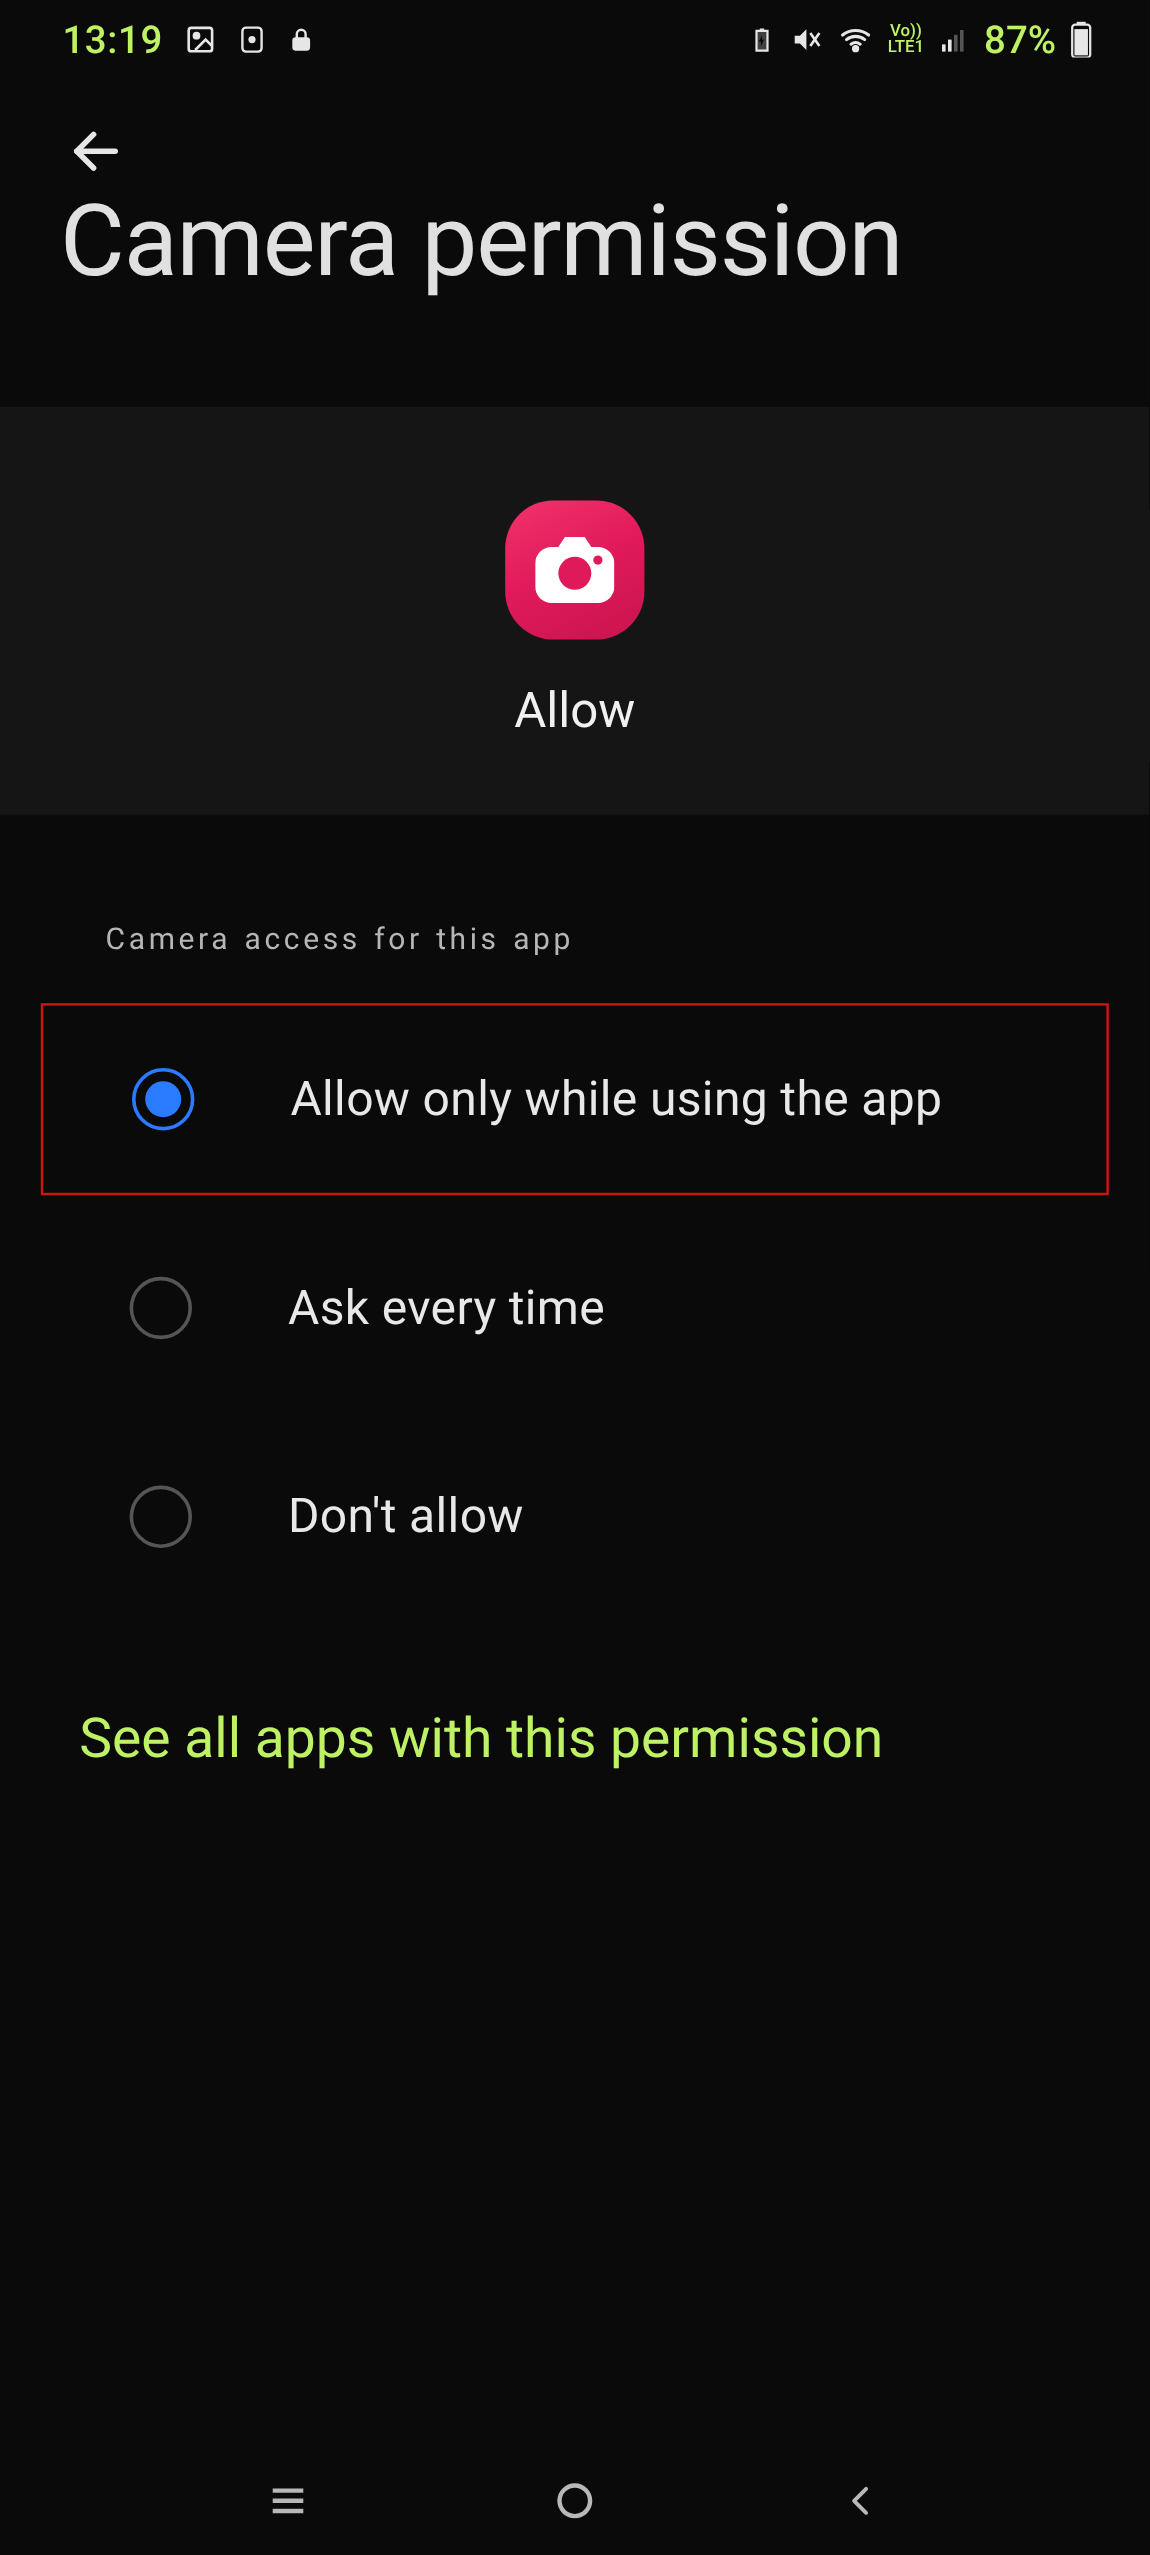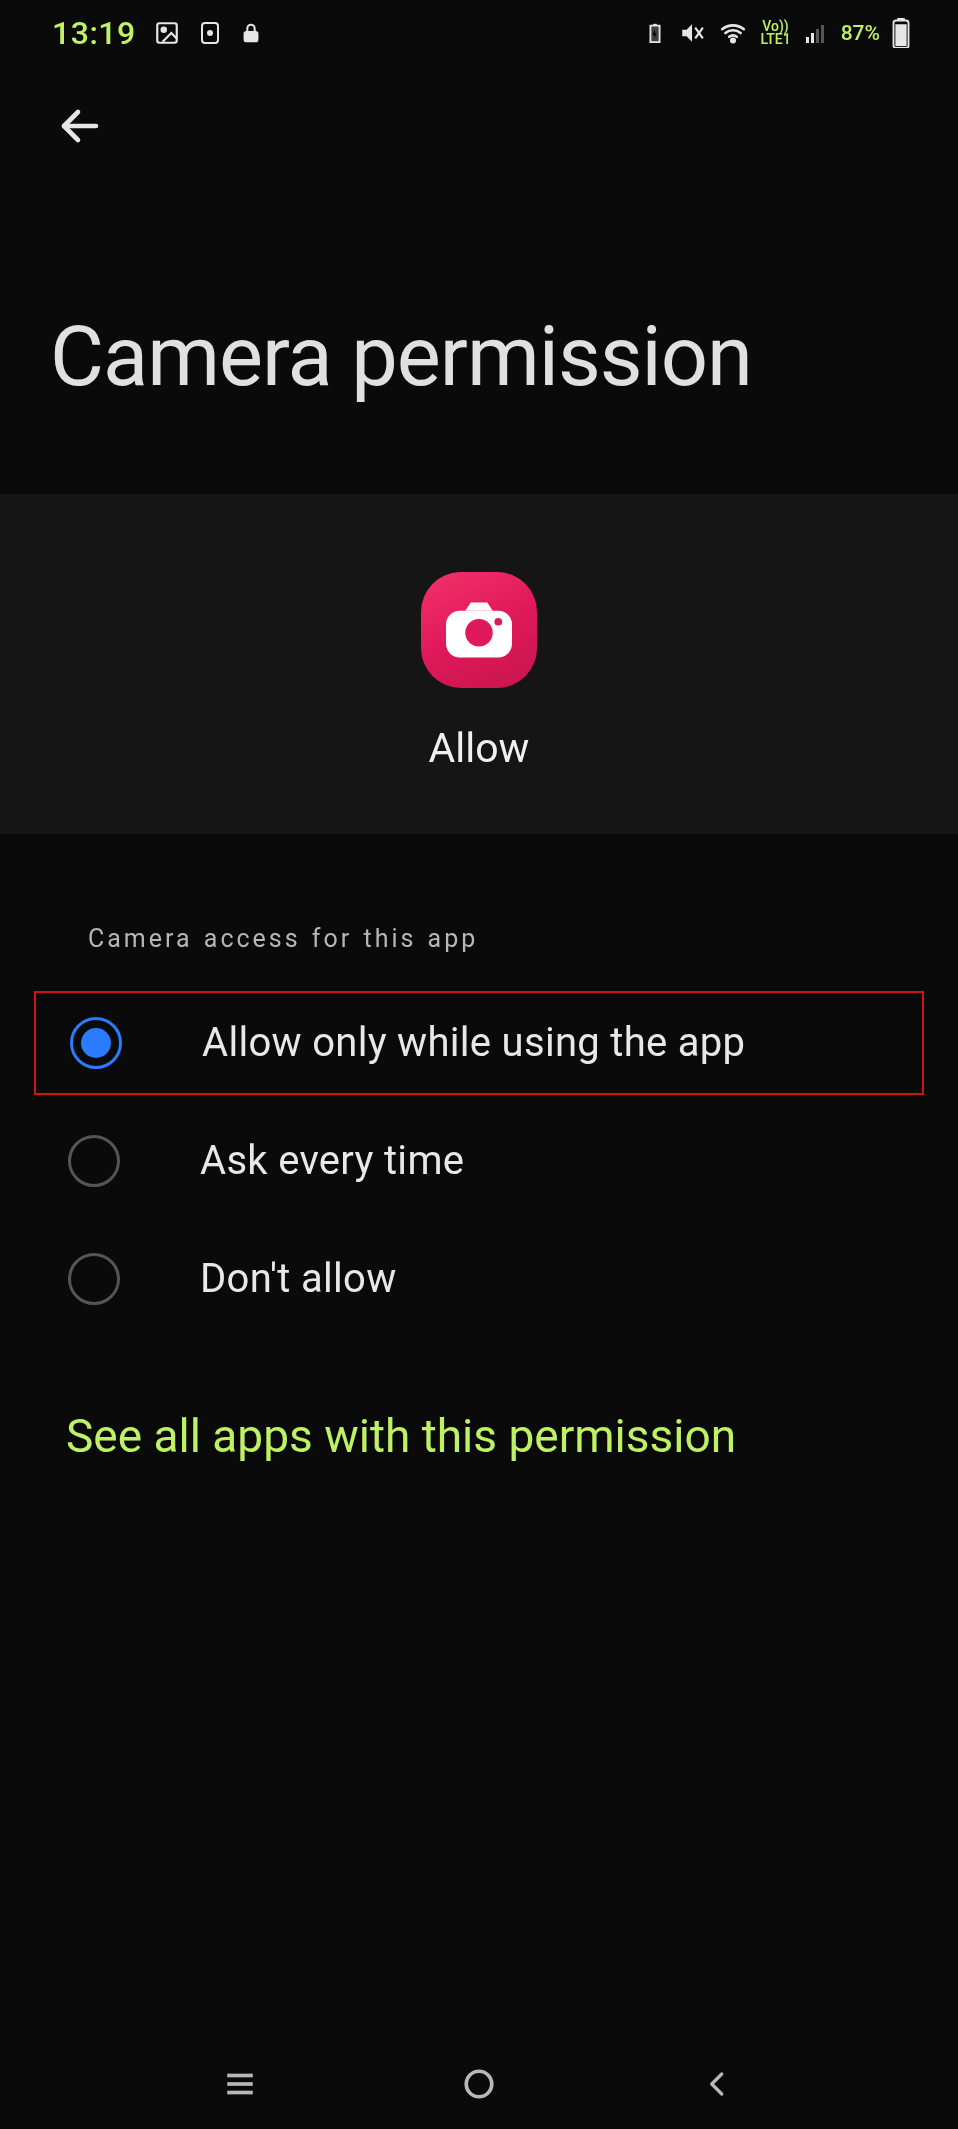--- a/index.html
+++ b/index.html
@@ -27,7 +27,7 @@
   .status-time { font-size: 32px; letter-spacing: 0.5px; }
   .status-icon-small { display:inline-flex; align-items:center; justify-content:center; }
   .status-right { display: flex; align-items: center; gap: 12px; }
-  .battery-pct { font-size: 21px; }
+  .battery-pct { font-size: 32px; }
 
   
   .header {

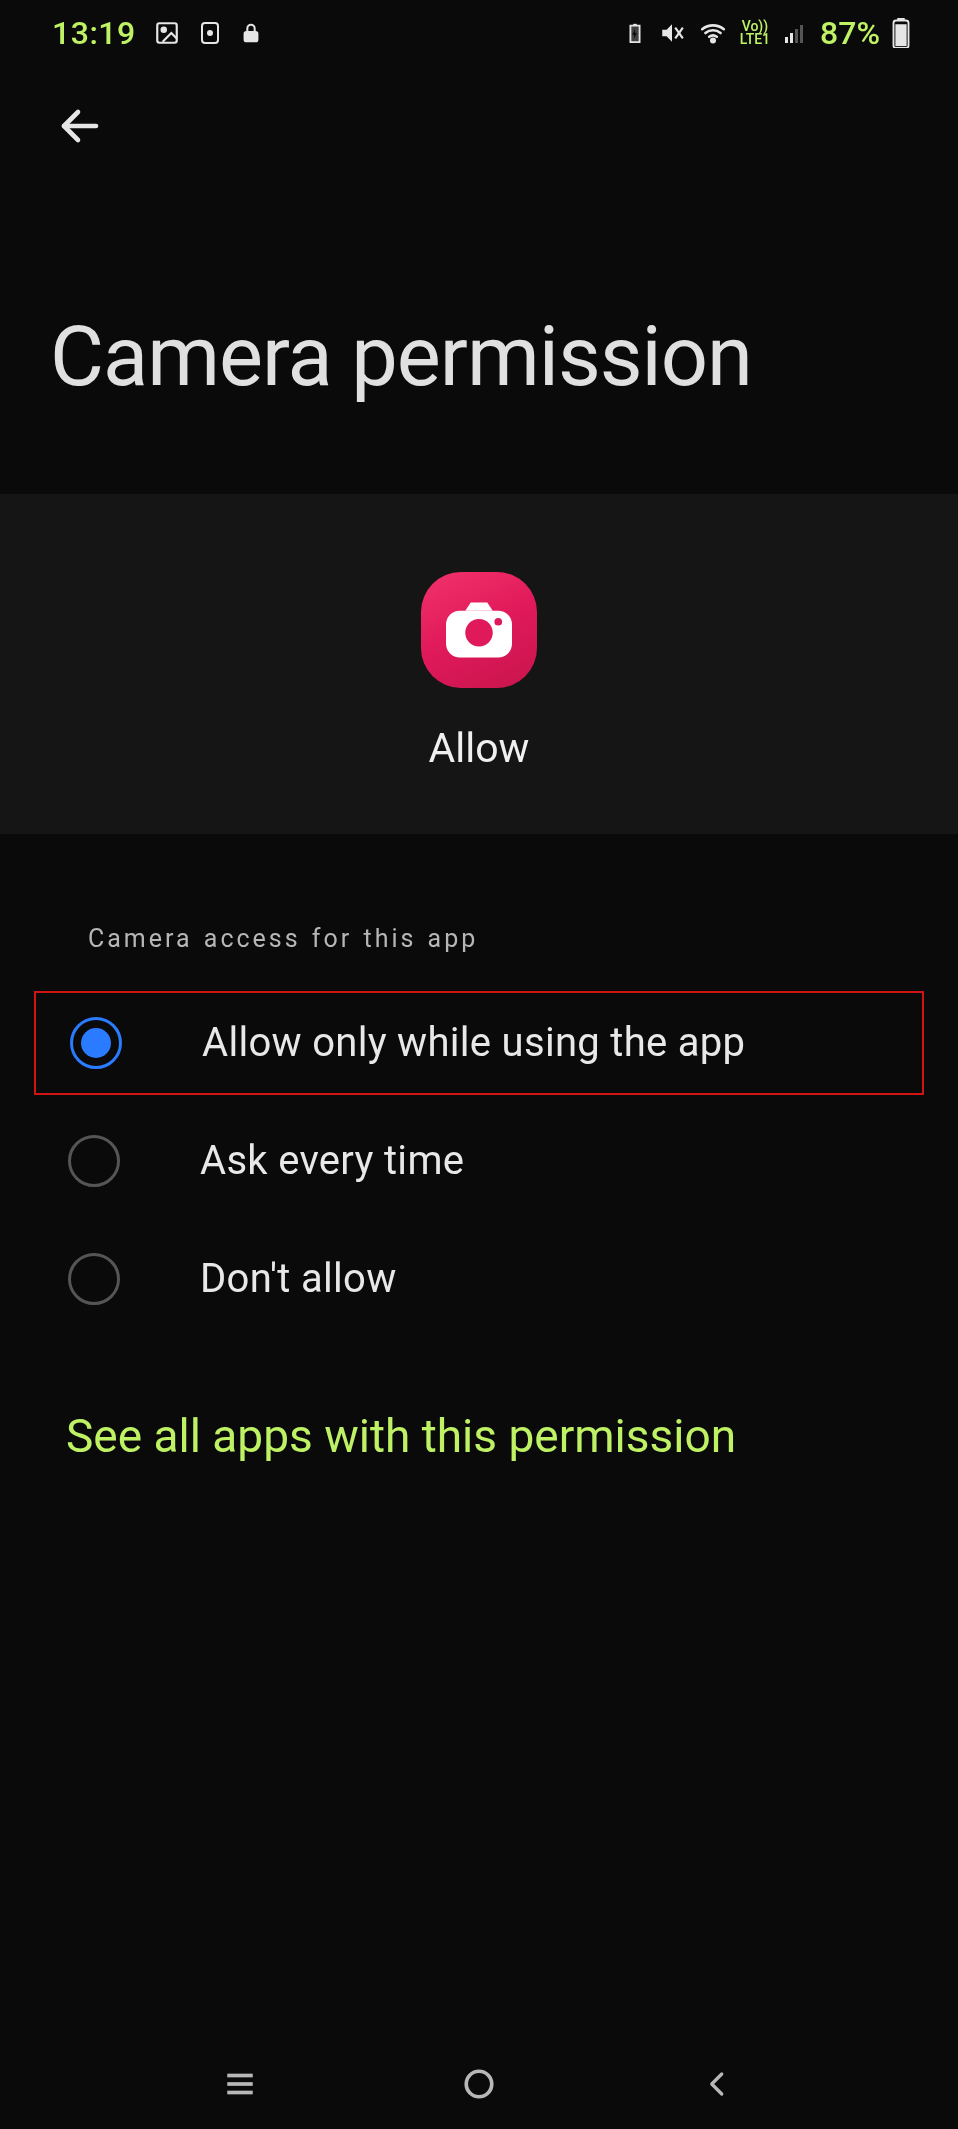--- a/index.html
+++ b/index.html
@@ -40,7 +40,6 @@
     background:none; border:none; cursor:pointer;
   }
   .page-title {
-    margin-top: 155px;
     font-size: 83px;
     line-height: 1.12;
     font-weight: 400;

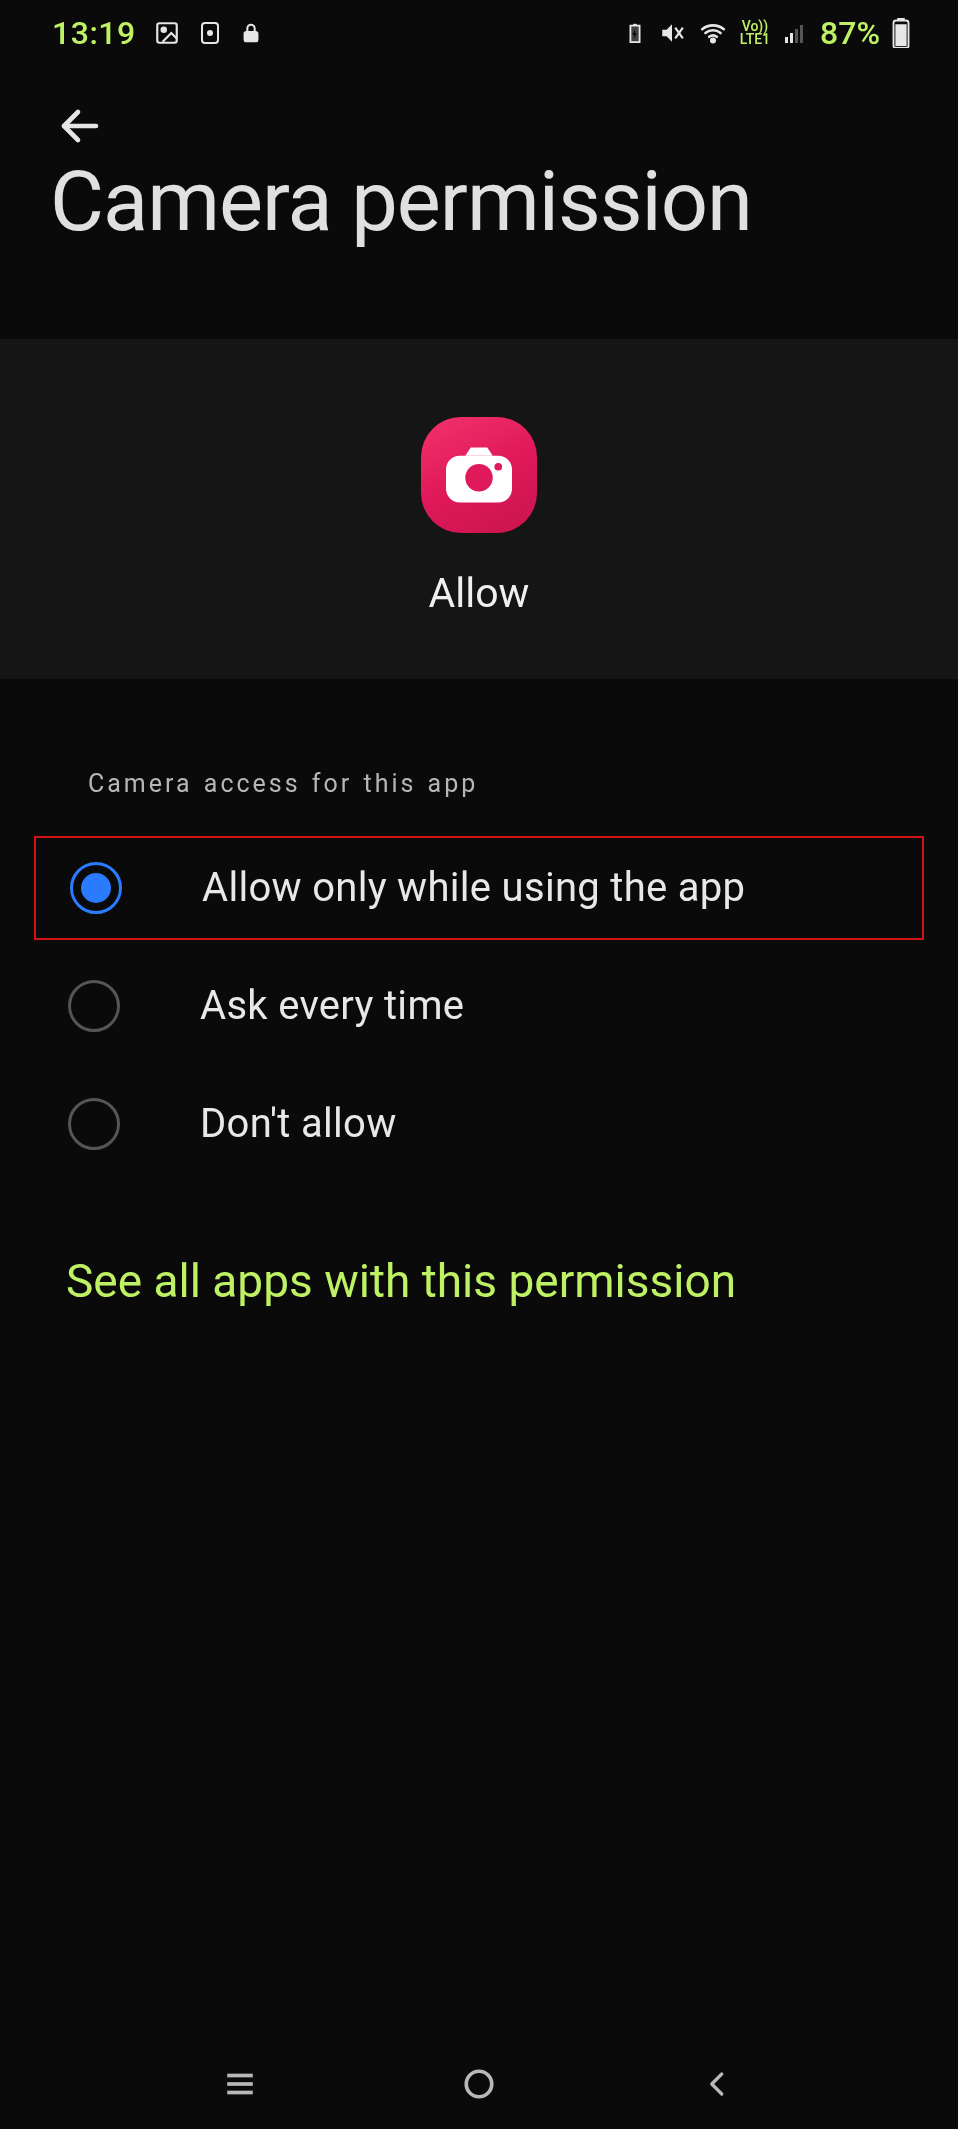--- a/index.html
+++ b/index.html
@@ -74,8 +74,8 @@
   .radio-list { padding: 0 34px 0 34px; }
   .radio-row {
     display:flex; align-items:center;
-    height: 104px;
-    padding-left: 34px;
+    height: 160px;
+    padding-left: 74px;
     gap: 80px;
     cursor:pointer;
   }

